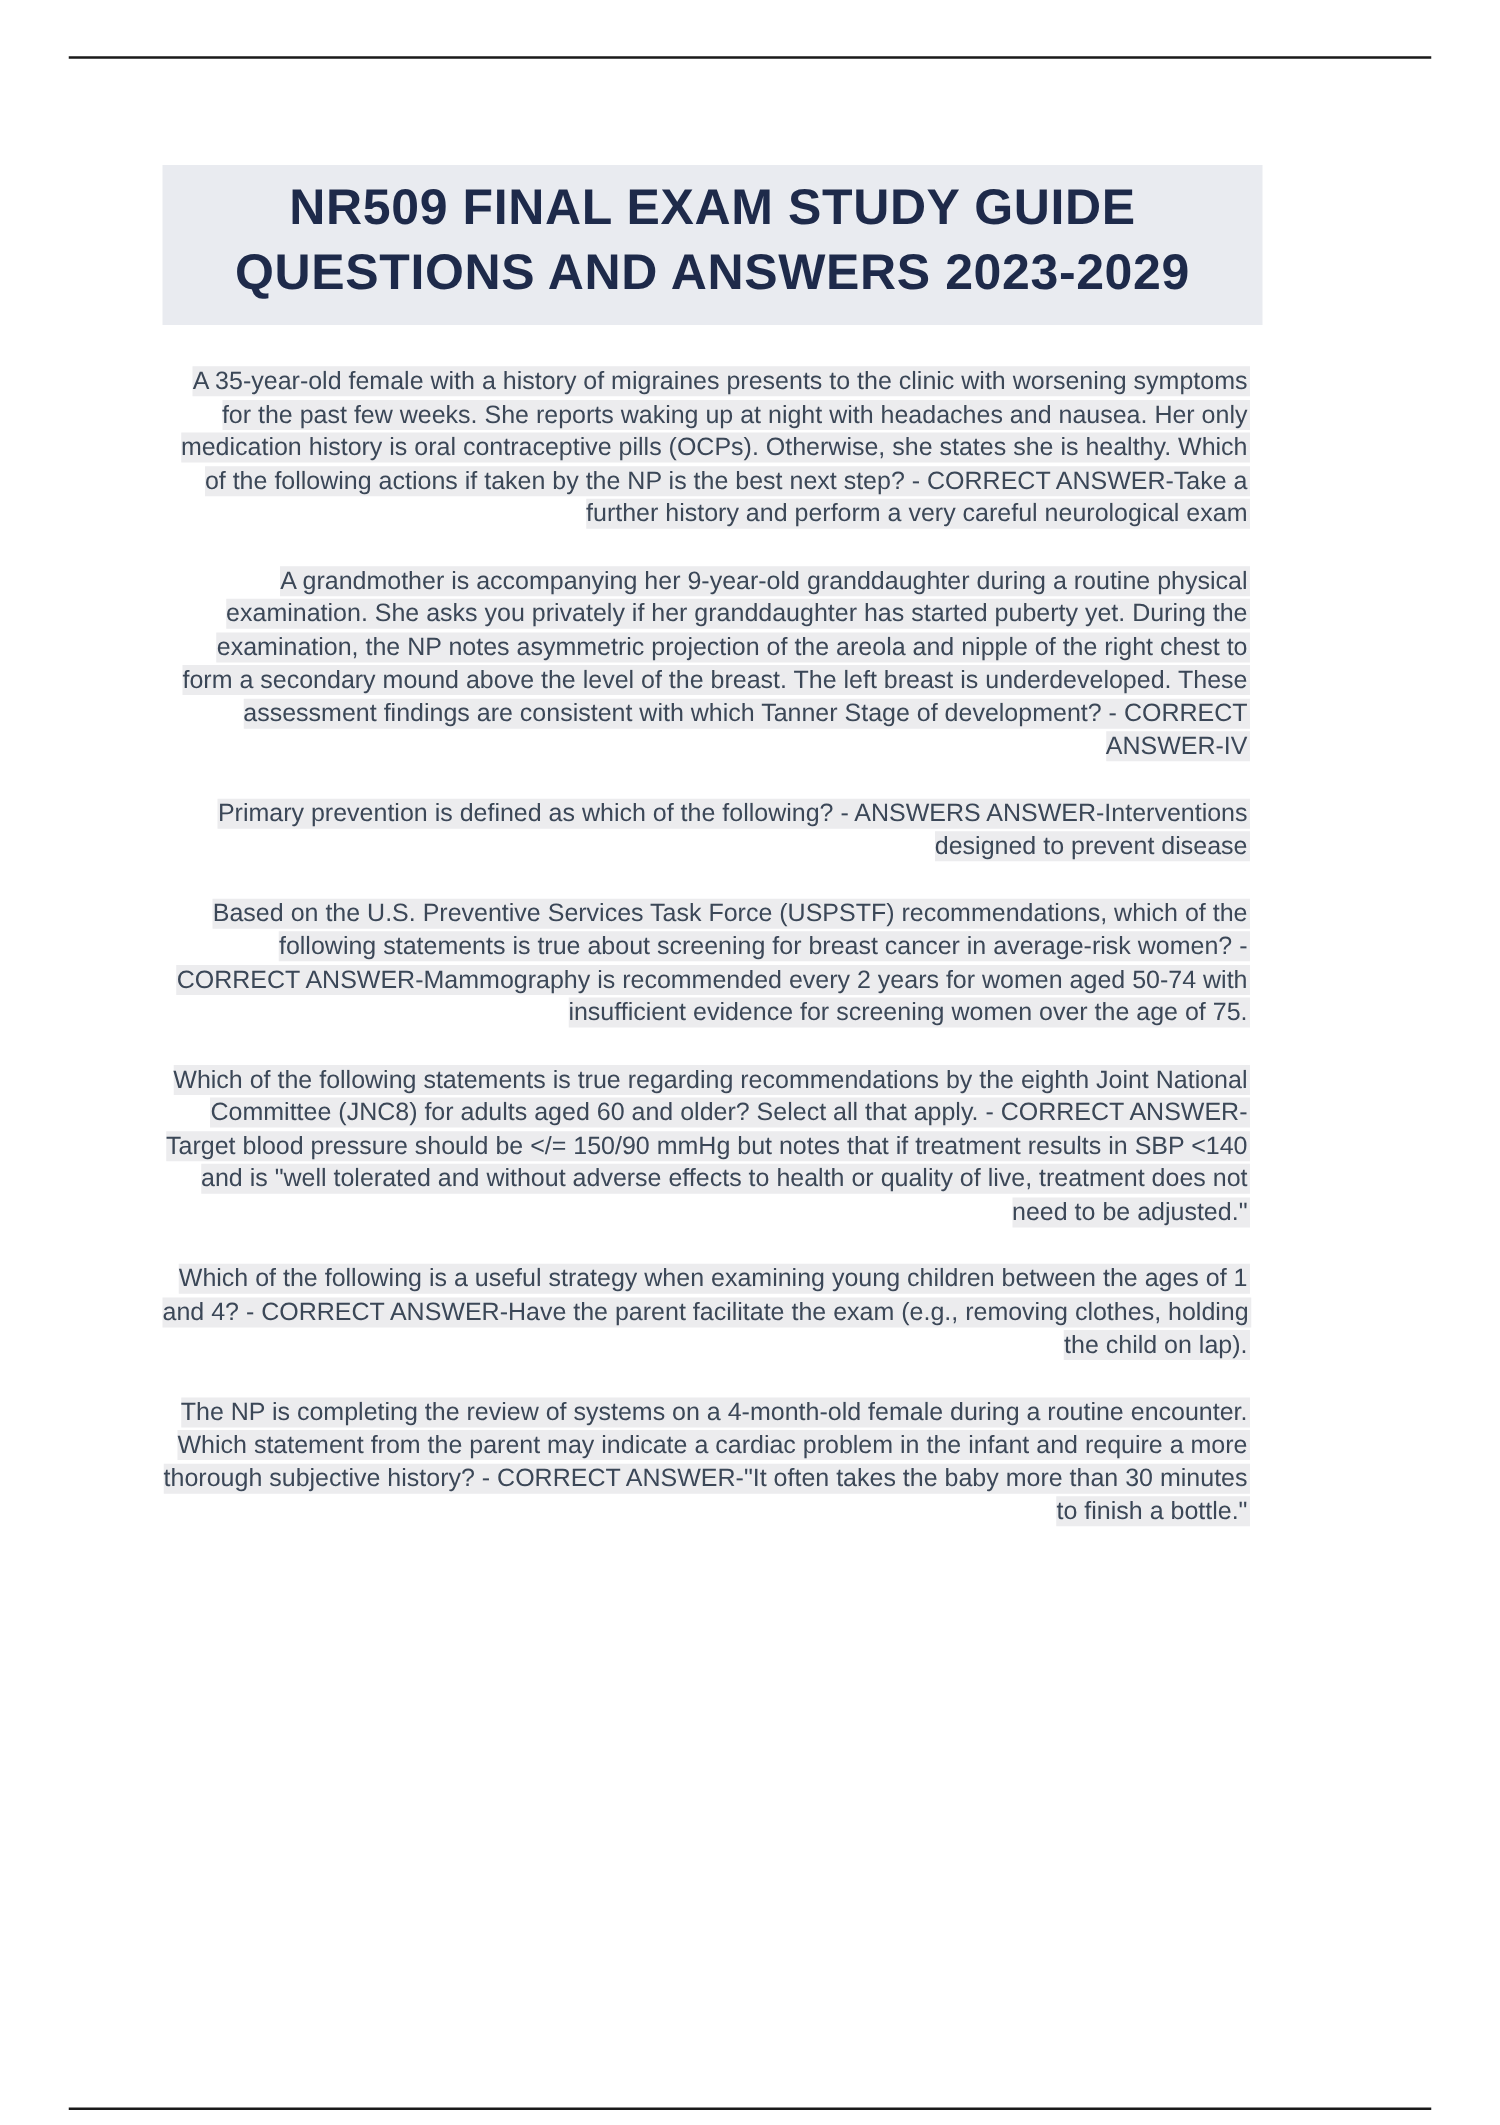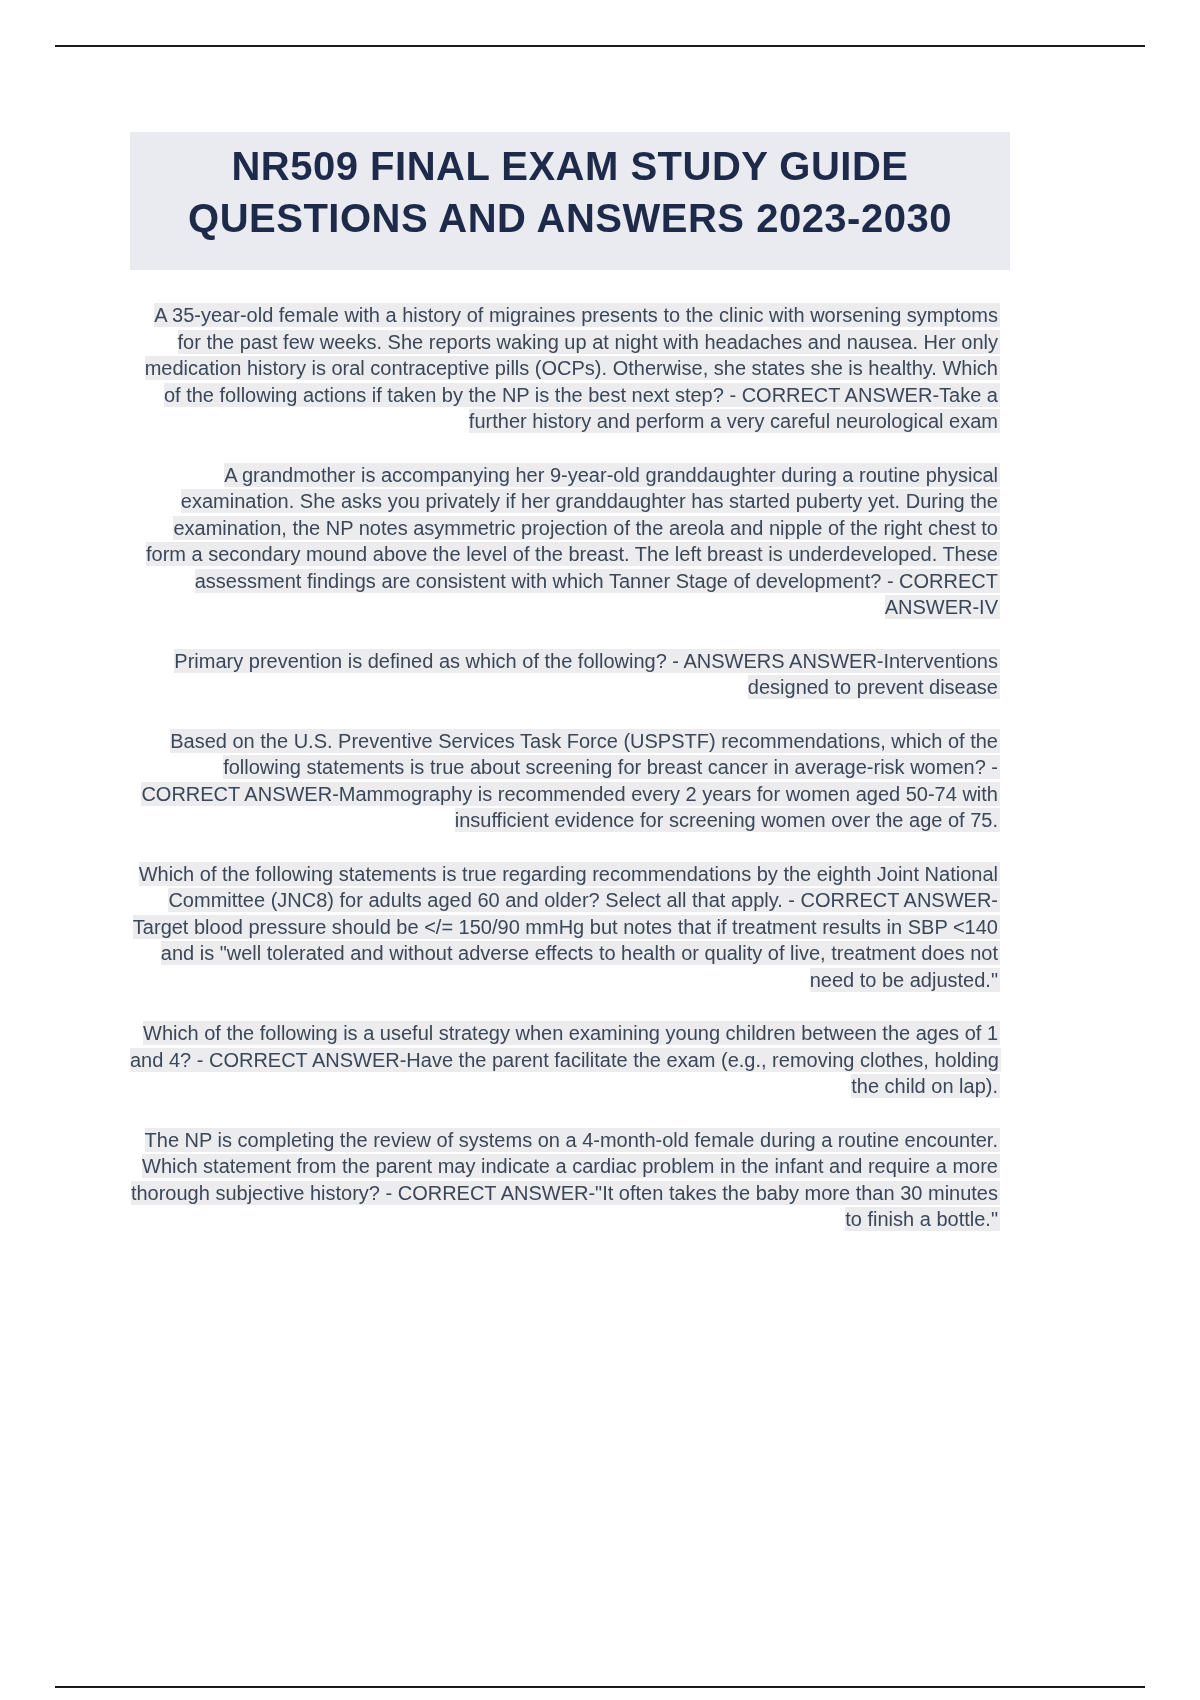--- a/index.html
+++ b/index.html
@@ -38,7 +38,7 @@
     font-weight: bold;
     line-height: 1.3;
     text-align: center;
-    padding: 8px 4px 26px 4px;
+    padding: 8px 4px 16px 4px;
     letter-spacing: 0.5px;
   }
   .para {

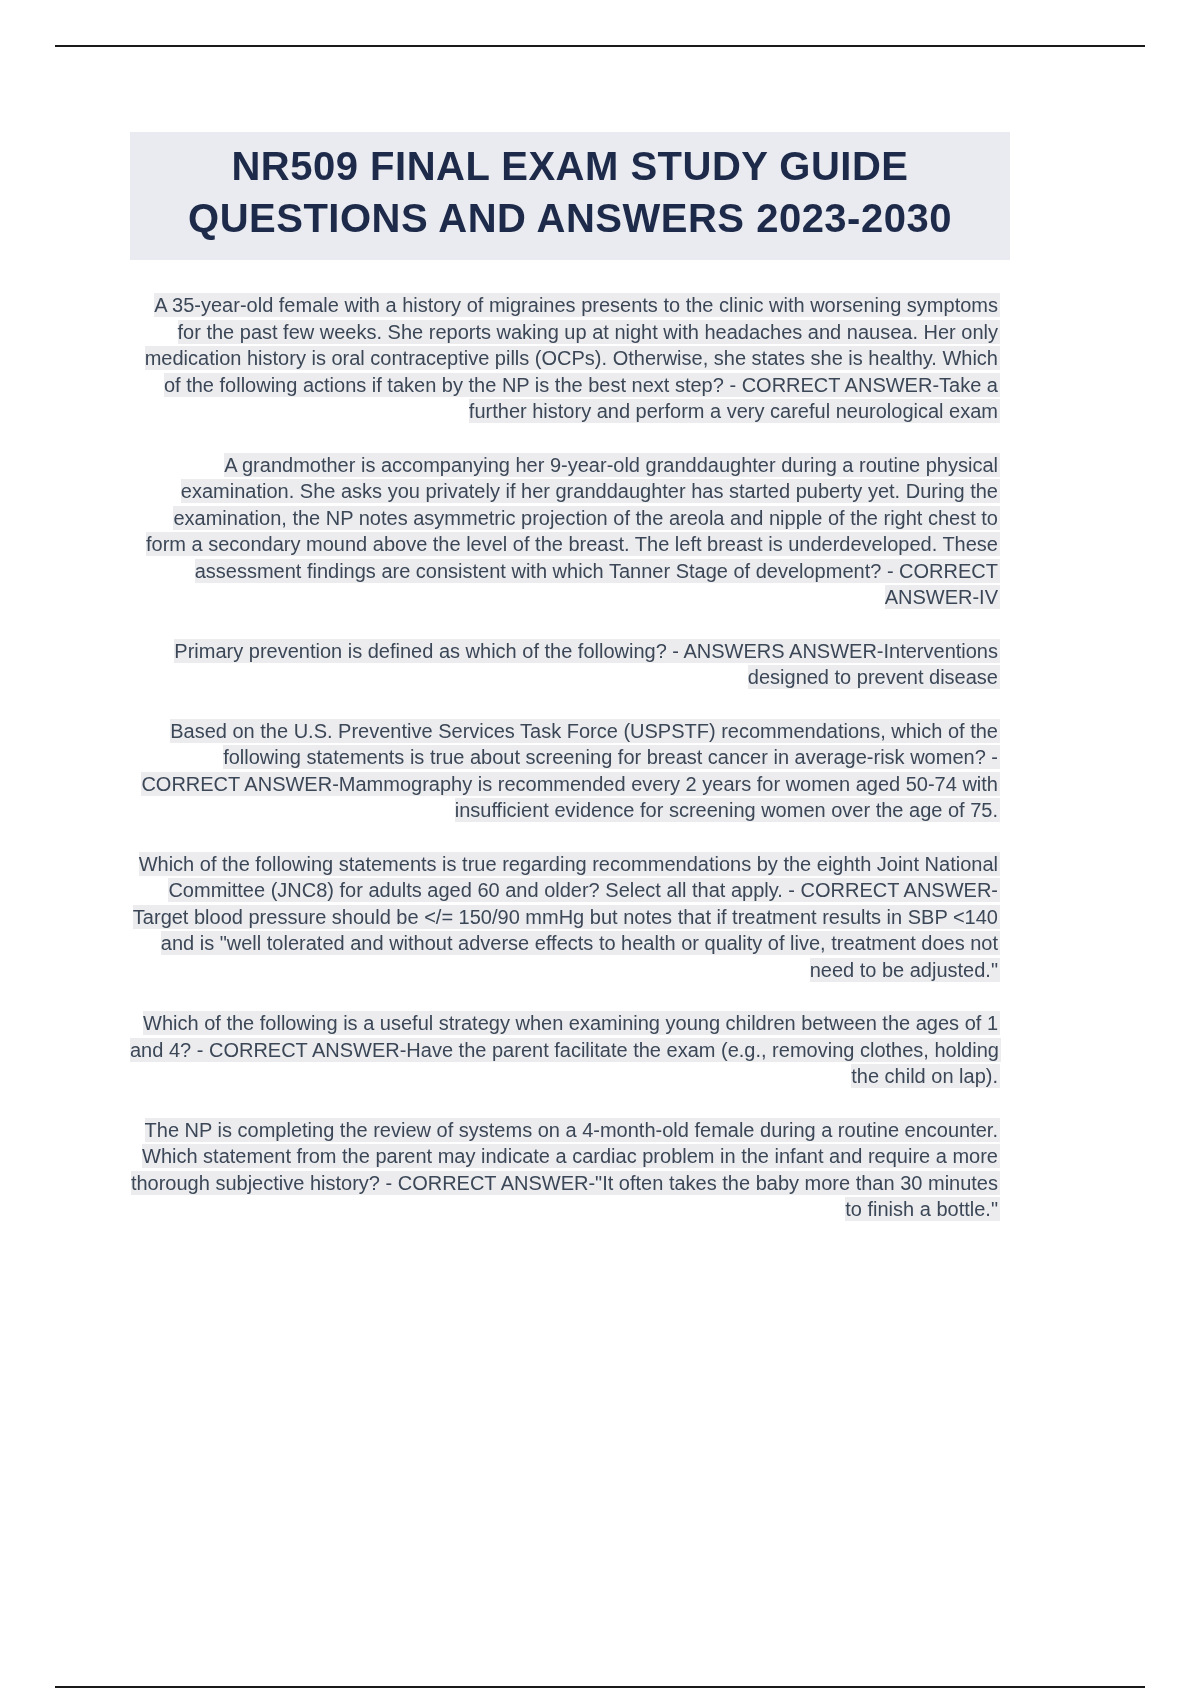--- a/index.html
+++ b/index.html
@@ -63,7 +63,7 @@
   <div class="rule top"></div>
 
   <div class="content">
-    <h1 class="title"><span>NR509 FINAL EXAM STUDY GUIDE</span><br><span>QUESTIONS AND ANSWERS 2023-2030</span></h1>
+    <h1 class="title"><span>NR509 FINAL EXAM STUDY GUIDE</span><br><span>QUESTIONS AND ANSWERS 2023-2029</span></h1>
 
     <p class="para"><span class="hl">A 35-year-old female with a history of migraines presents to the clinic with worsening symptoms for the past few weeks. She reports waking up at night with headaches and nausea. Her only medication history is oral contraceptive pills (OCPs). Otherwise, she states she is healthy. Which of the following actions if taken by the NP is the best next step? - CORRECT ANSWER-Take a further history and perform a very careful neurological exam</span></p>
 

